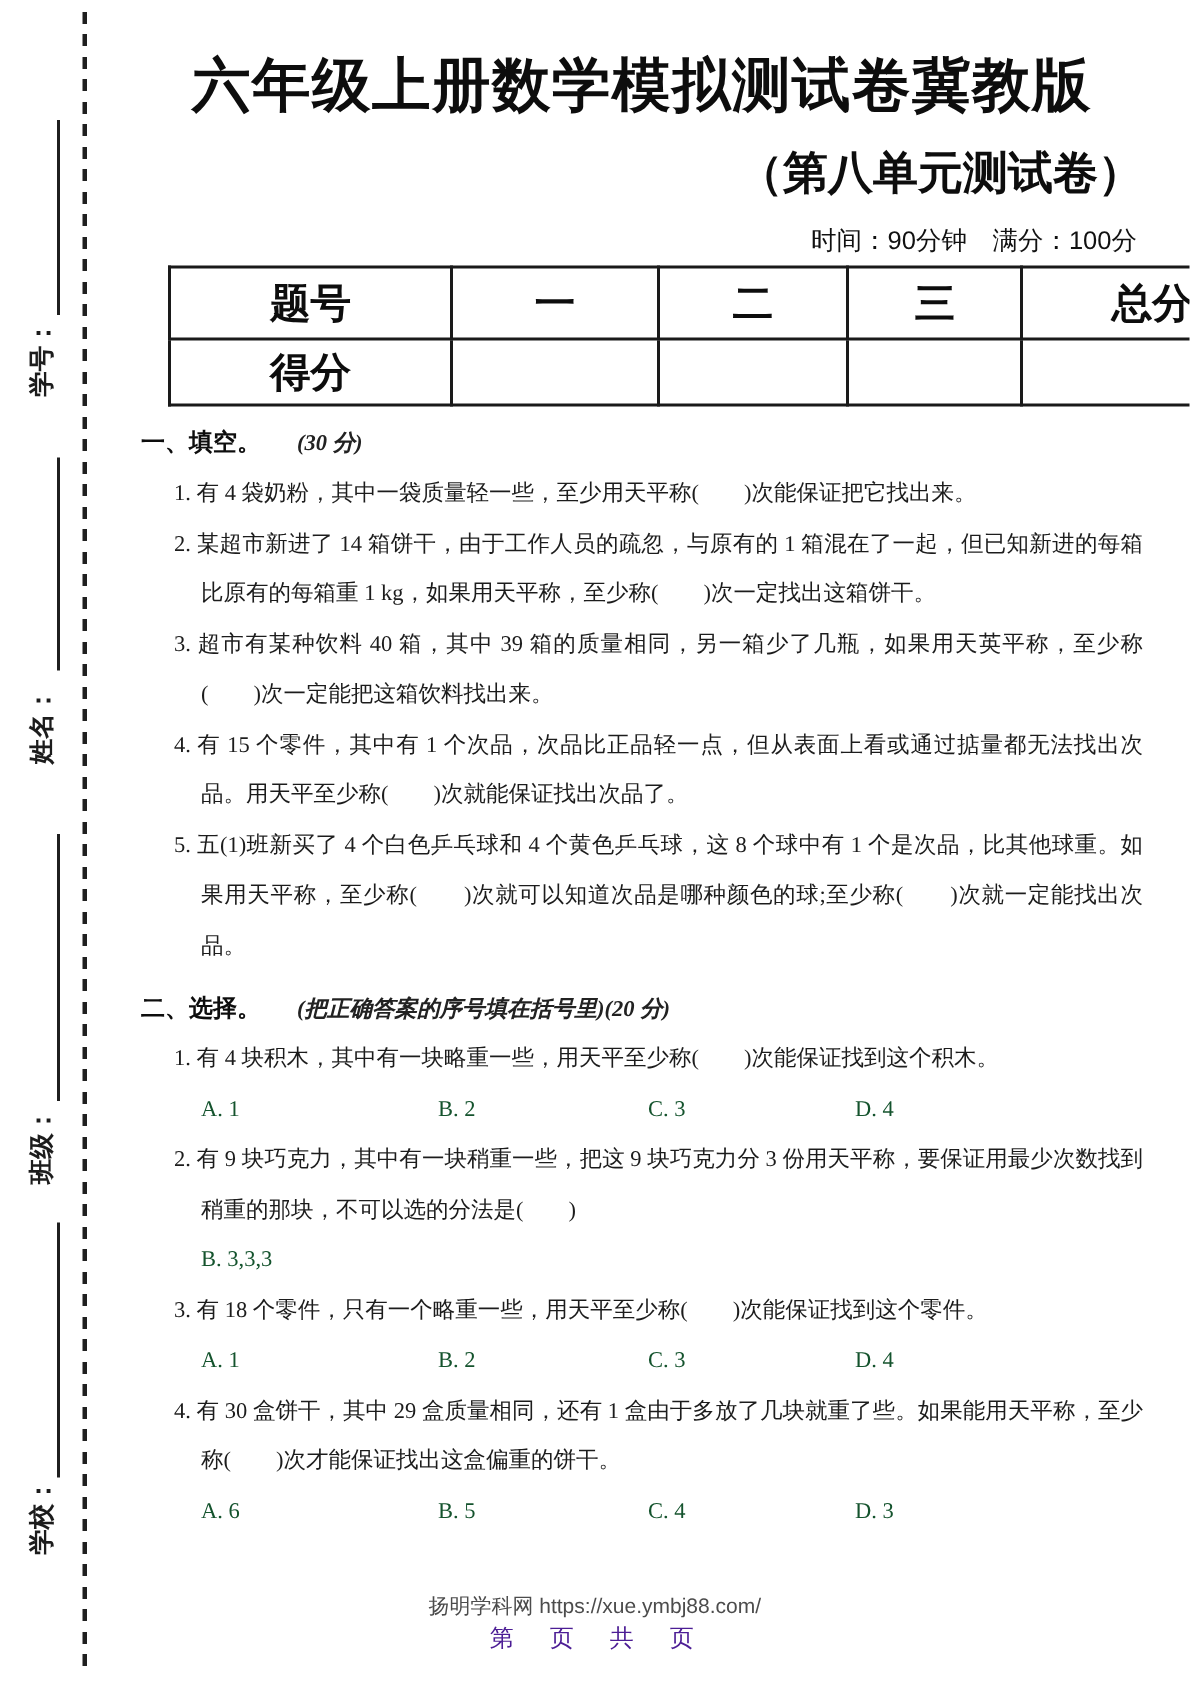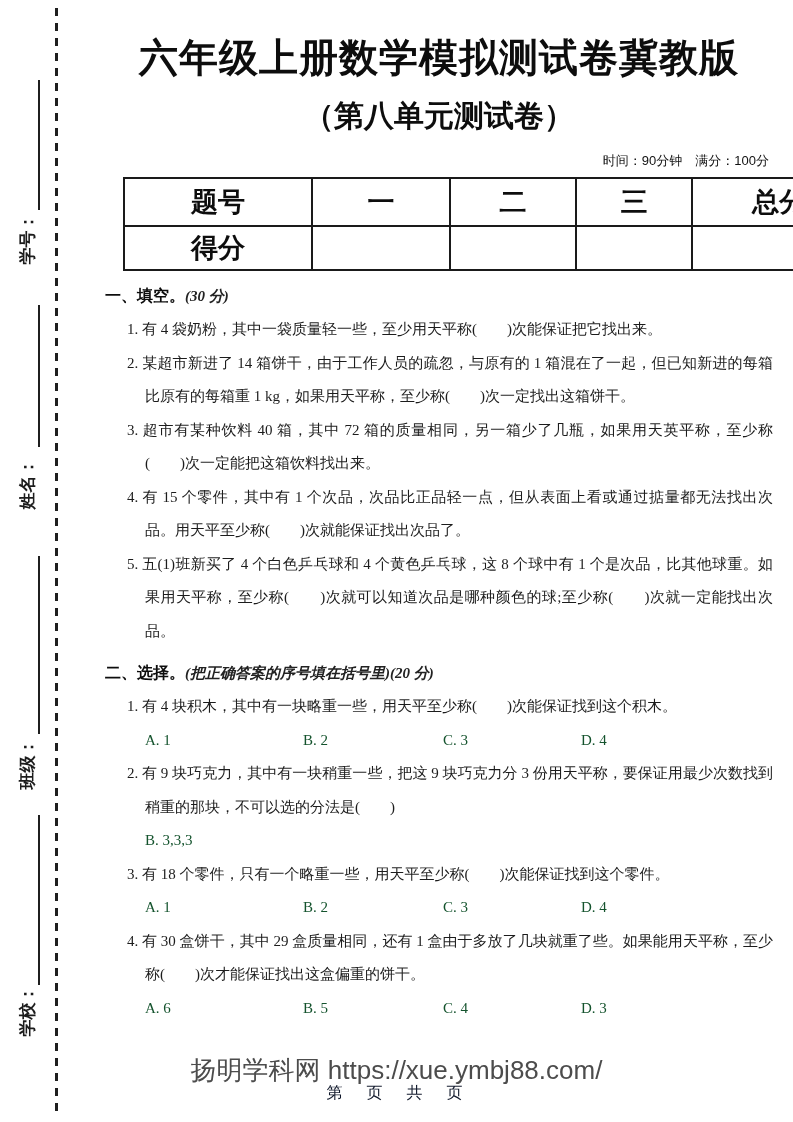--- a/index.html
+++ b/index.html
@@ -28,7 +28,7 @@
   }
 
   
-  .content { position:absolute; left:105px; top:0; width:668px; }
+  .content { position:absolute; left:94px; top:0; width:668px; }
 
   .title {
     margin-top:32px; text-align:center;

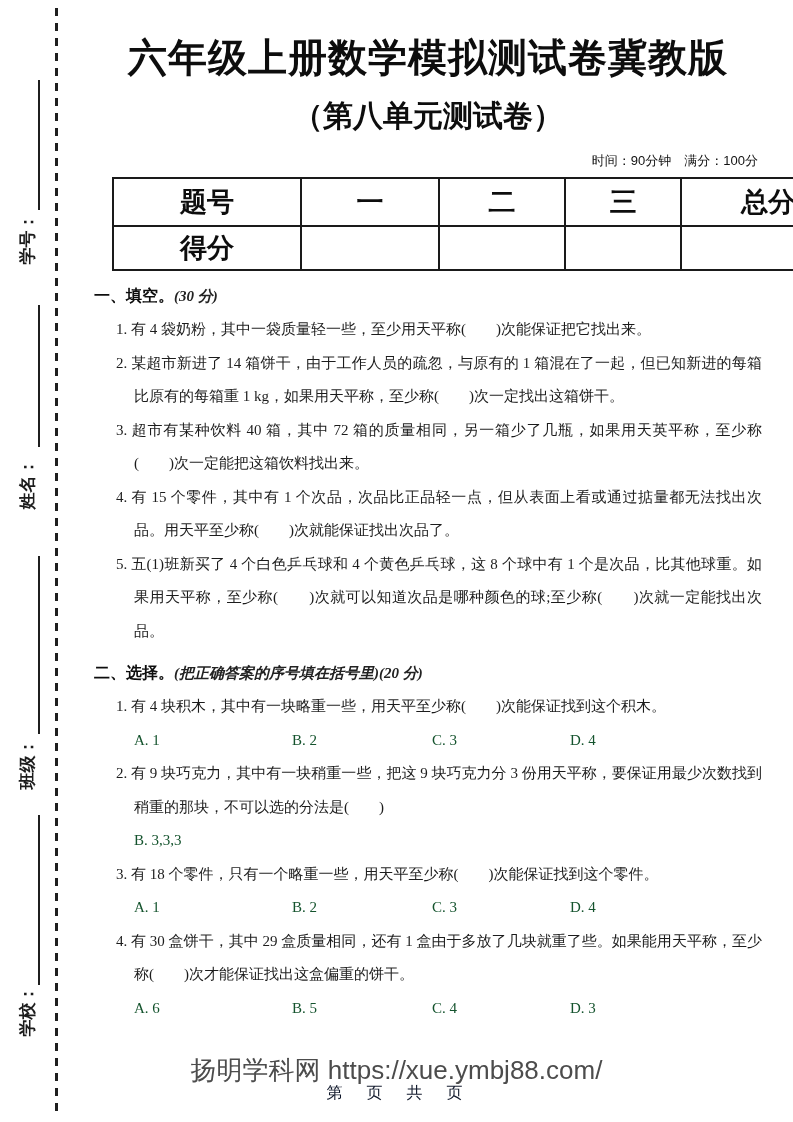--- a/index.html
+++ b/index.html
@@ -37,7 +37,7 @@
     letter-spacing:1px; white-space:nowrap;
   }
   .subtitle {
-    margin-top:10px; text-align:center;
+    margin-top:10px; text-align:right;
     font-family:"Liberation Sans", sans-serif;
     font-size:30px; font-weight:bold; line-height:44px; color:#0d0d0d;
   }

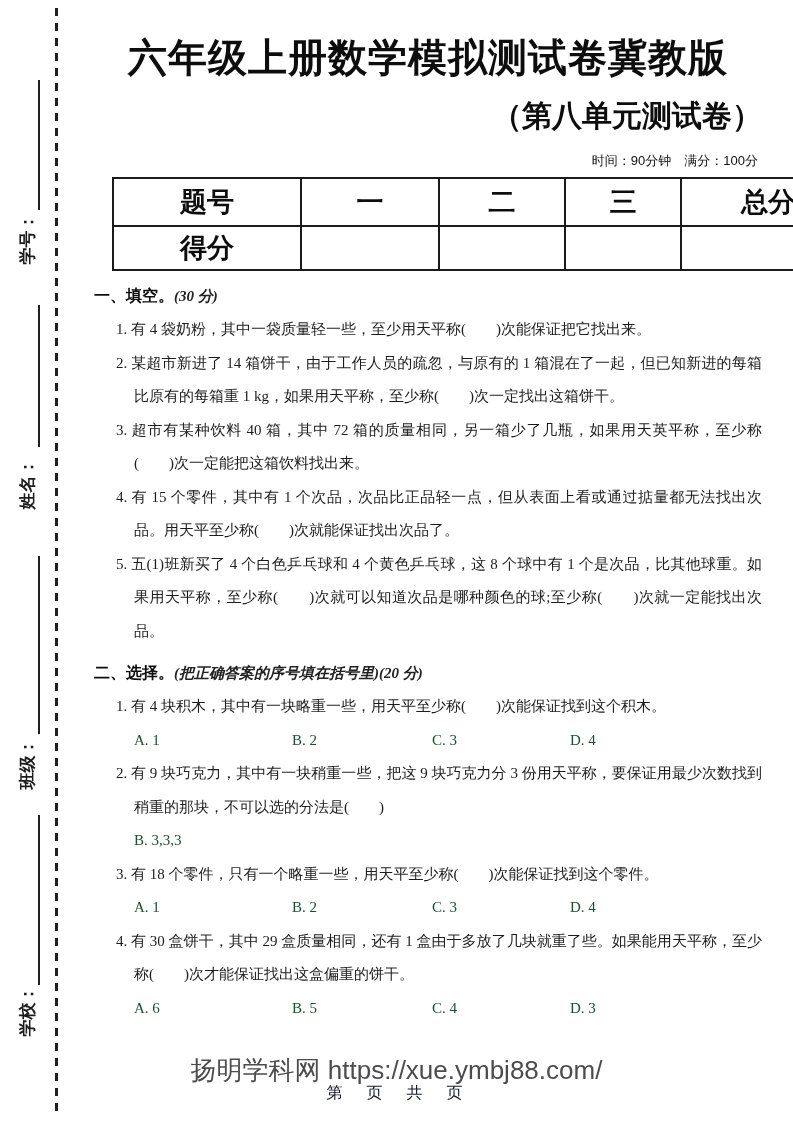--- a/index.html
+++ b/index.html
@@ -44,7 +44,7 @@
   .meta {
     margin-top:13px; text-align:right; padding-right:4px;
     font-family:"Liberation Sans", sans-serif;
-    font-size:13px; line-height:20px; color:#111;
+    font-size:17px; line-height:20px; color:#111;
   }
 
   

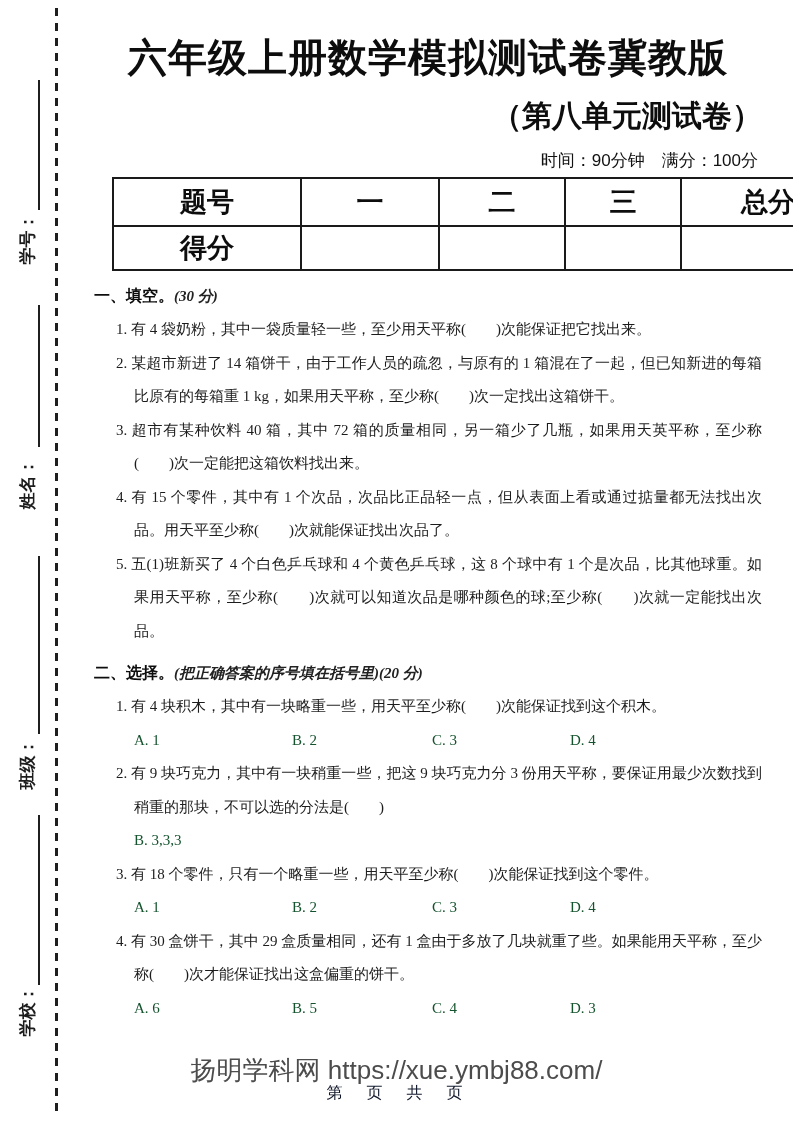--- a/index.html
+++ b/index.html
@@ -68,7 +68,7 @@
   .sec-heading .main {
     font-family:"Liberation Sans", sans-serif; font-weight:bold; color:#0d0d0d;
   }
-  .sec-heading .note { font-style:italic; font-weight:bold; font-size:15px; color:#222; }
+  .sec-heading .note { font-style:italic; font-weight:bold; font-size:15px; color:#222;margin-left:24px; }
 
   .q {
     margin:0; padding-left:40px; text-indent:-18px;

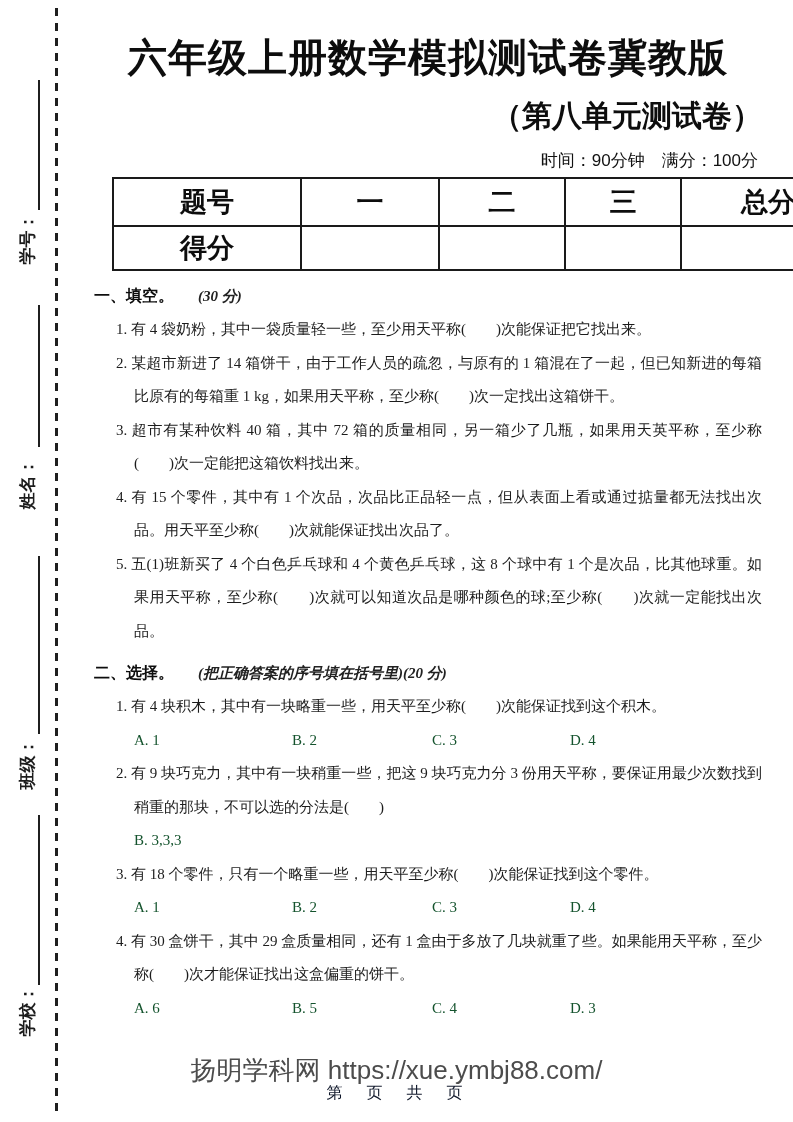--- a/index.html
+++ b/index.html
@@ -134,7 +134,7 @@
 
   <p class="q">1. 有 4 袋奶粉，其中一袋质量轻一些，至少用天平称(　　)次能保证把它找出来。</p>
   <p class="q">2. 某超市新进了 14 箱饼干，由于工作人员的疏忽，与原有的 1 箱混在了一起，但已知新进的每箱比原有的每箱重 1 kg，如果用天平称，至少称(　　)次一定找出这箱饼干。</p>
-  <p class="q">3. 超市有某种饮料 40 箱，其中 72 箱的质量相同，另一箱少了几瓶，如果用天英平称，至少称(　　)次一定能把这箱饮料找出来。</p>
+  <p class="q">3. 超市有某种饮料 40 箱，其中 39 箱的质量相同，另一箱少了几瓶，如果用天英平称，至少称(　　)次一定能把这箱饮料找出来。</p>
   <p class="q">4. 有 15 个零件，其中有 1 个次品，次品比正品轻一点，但从表面上看或通过掂量都无法找出次品。用天平至少称(　　)次就能保证找出次品了。</p>
   <p class="q">5. 五(1)班新买了 4 个白色乒乓球和 4 个黄色乒乓球，这 8 个球中有 1 个是次品，比其他球重。如果用天平称，至少称(　　)次就可以知道次品是哪种颜色的球;至少称(　　)次就一定能找出次品。</p>
 

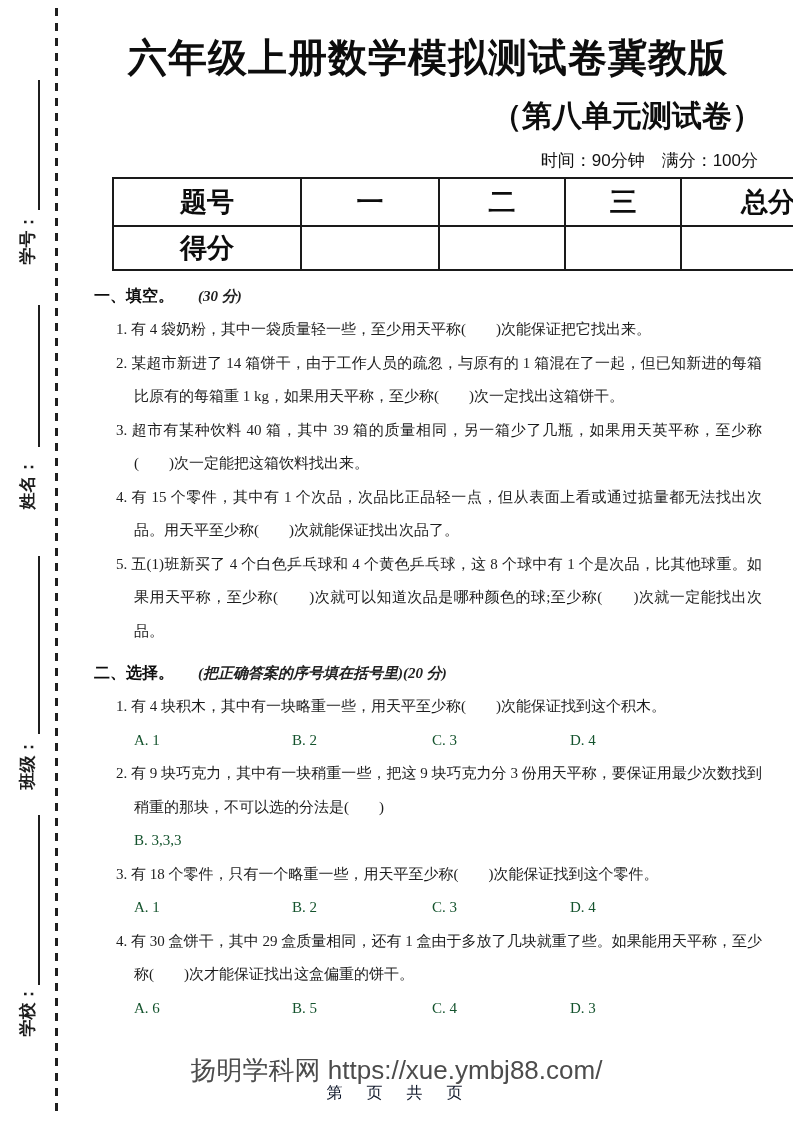--- a/index.html
+++ b/index.html
@@ -81,7 +81,7 @@
 
   
   .footer { position:absolute; left:0; bottom:18px; width:793px; text-align:center; }
-  .footer .site { font-family:"Liberation Sans", sans-serif; font-size:26px; line-height:24px; color:#4c4c4c; }
+  .footer .site { font-family:"Liberation Sans", sans-serif; font-size:14px; line-height:24px; color:#4c4c4c; }
   .footer .page { font-family:Liberation Sans, sans-serif; font-size:16px; line-height:22px; color:#0f172a; letter-spacing:4px; }
 </style>
 </head>

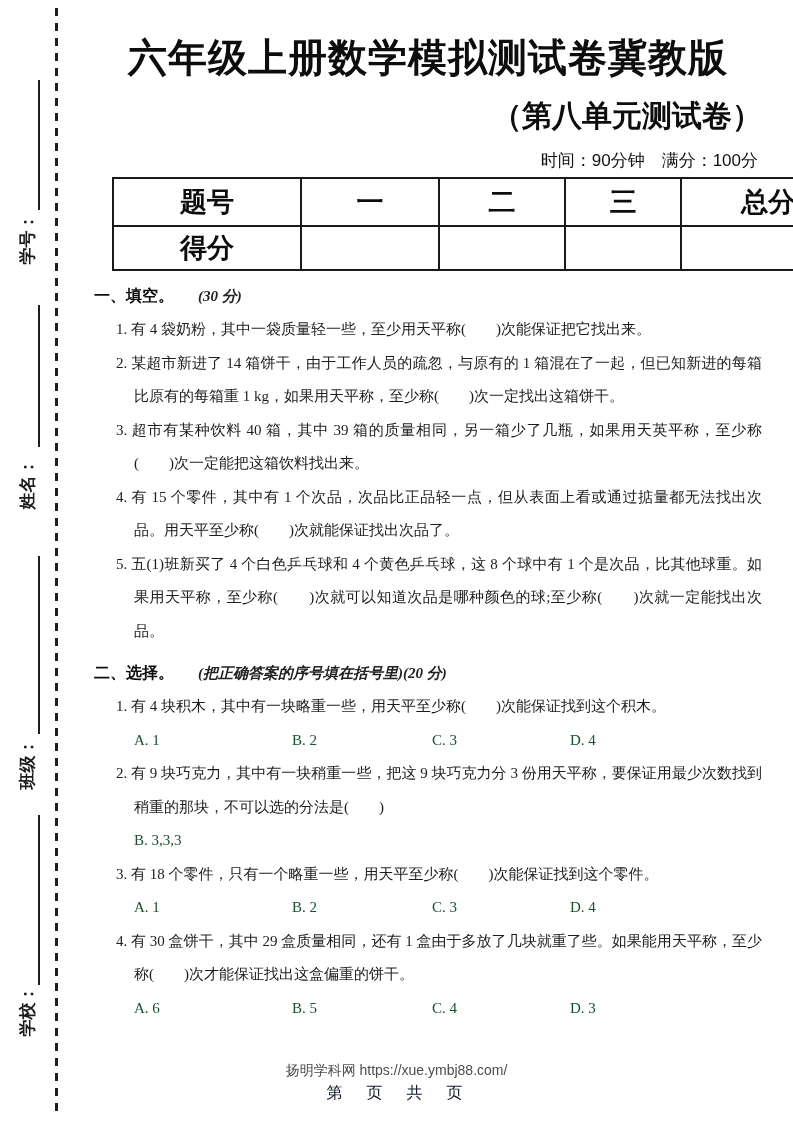--- a/index.html
+++ b/index.html
@@ -82,7 +82,7 @@
   
   .footer { position:absolute; left:0; bottom:18px; width:793px; text-align:center; }
   .footer .site { font-family:"Liberation Sans", sans-serif; font-size:14px; line-height:24px; color:#4c4c4c; }
-  .footer .page { font-family:Liberation Sans, sans-serif; font-size:16px; line-height:22px; color:#0f172a; letter-spacing:4px; }
+  .footer .page { font-family:Liberation Sans, sans-serif; font-size:16px; line-height:22px; color:#4c1d95; letter-spacing:4px; }
 </style>
 </head>
 <body>

